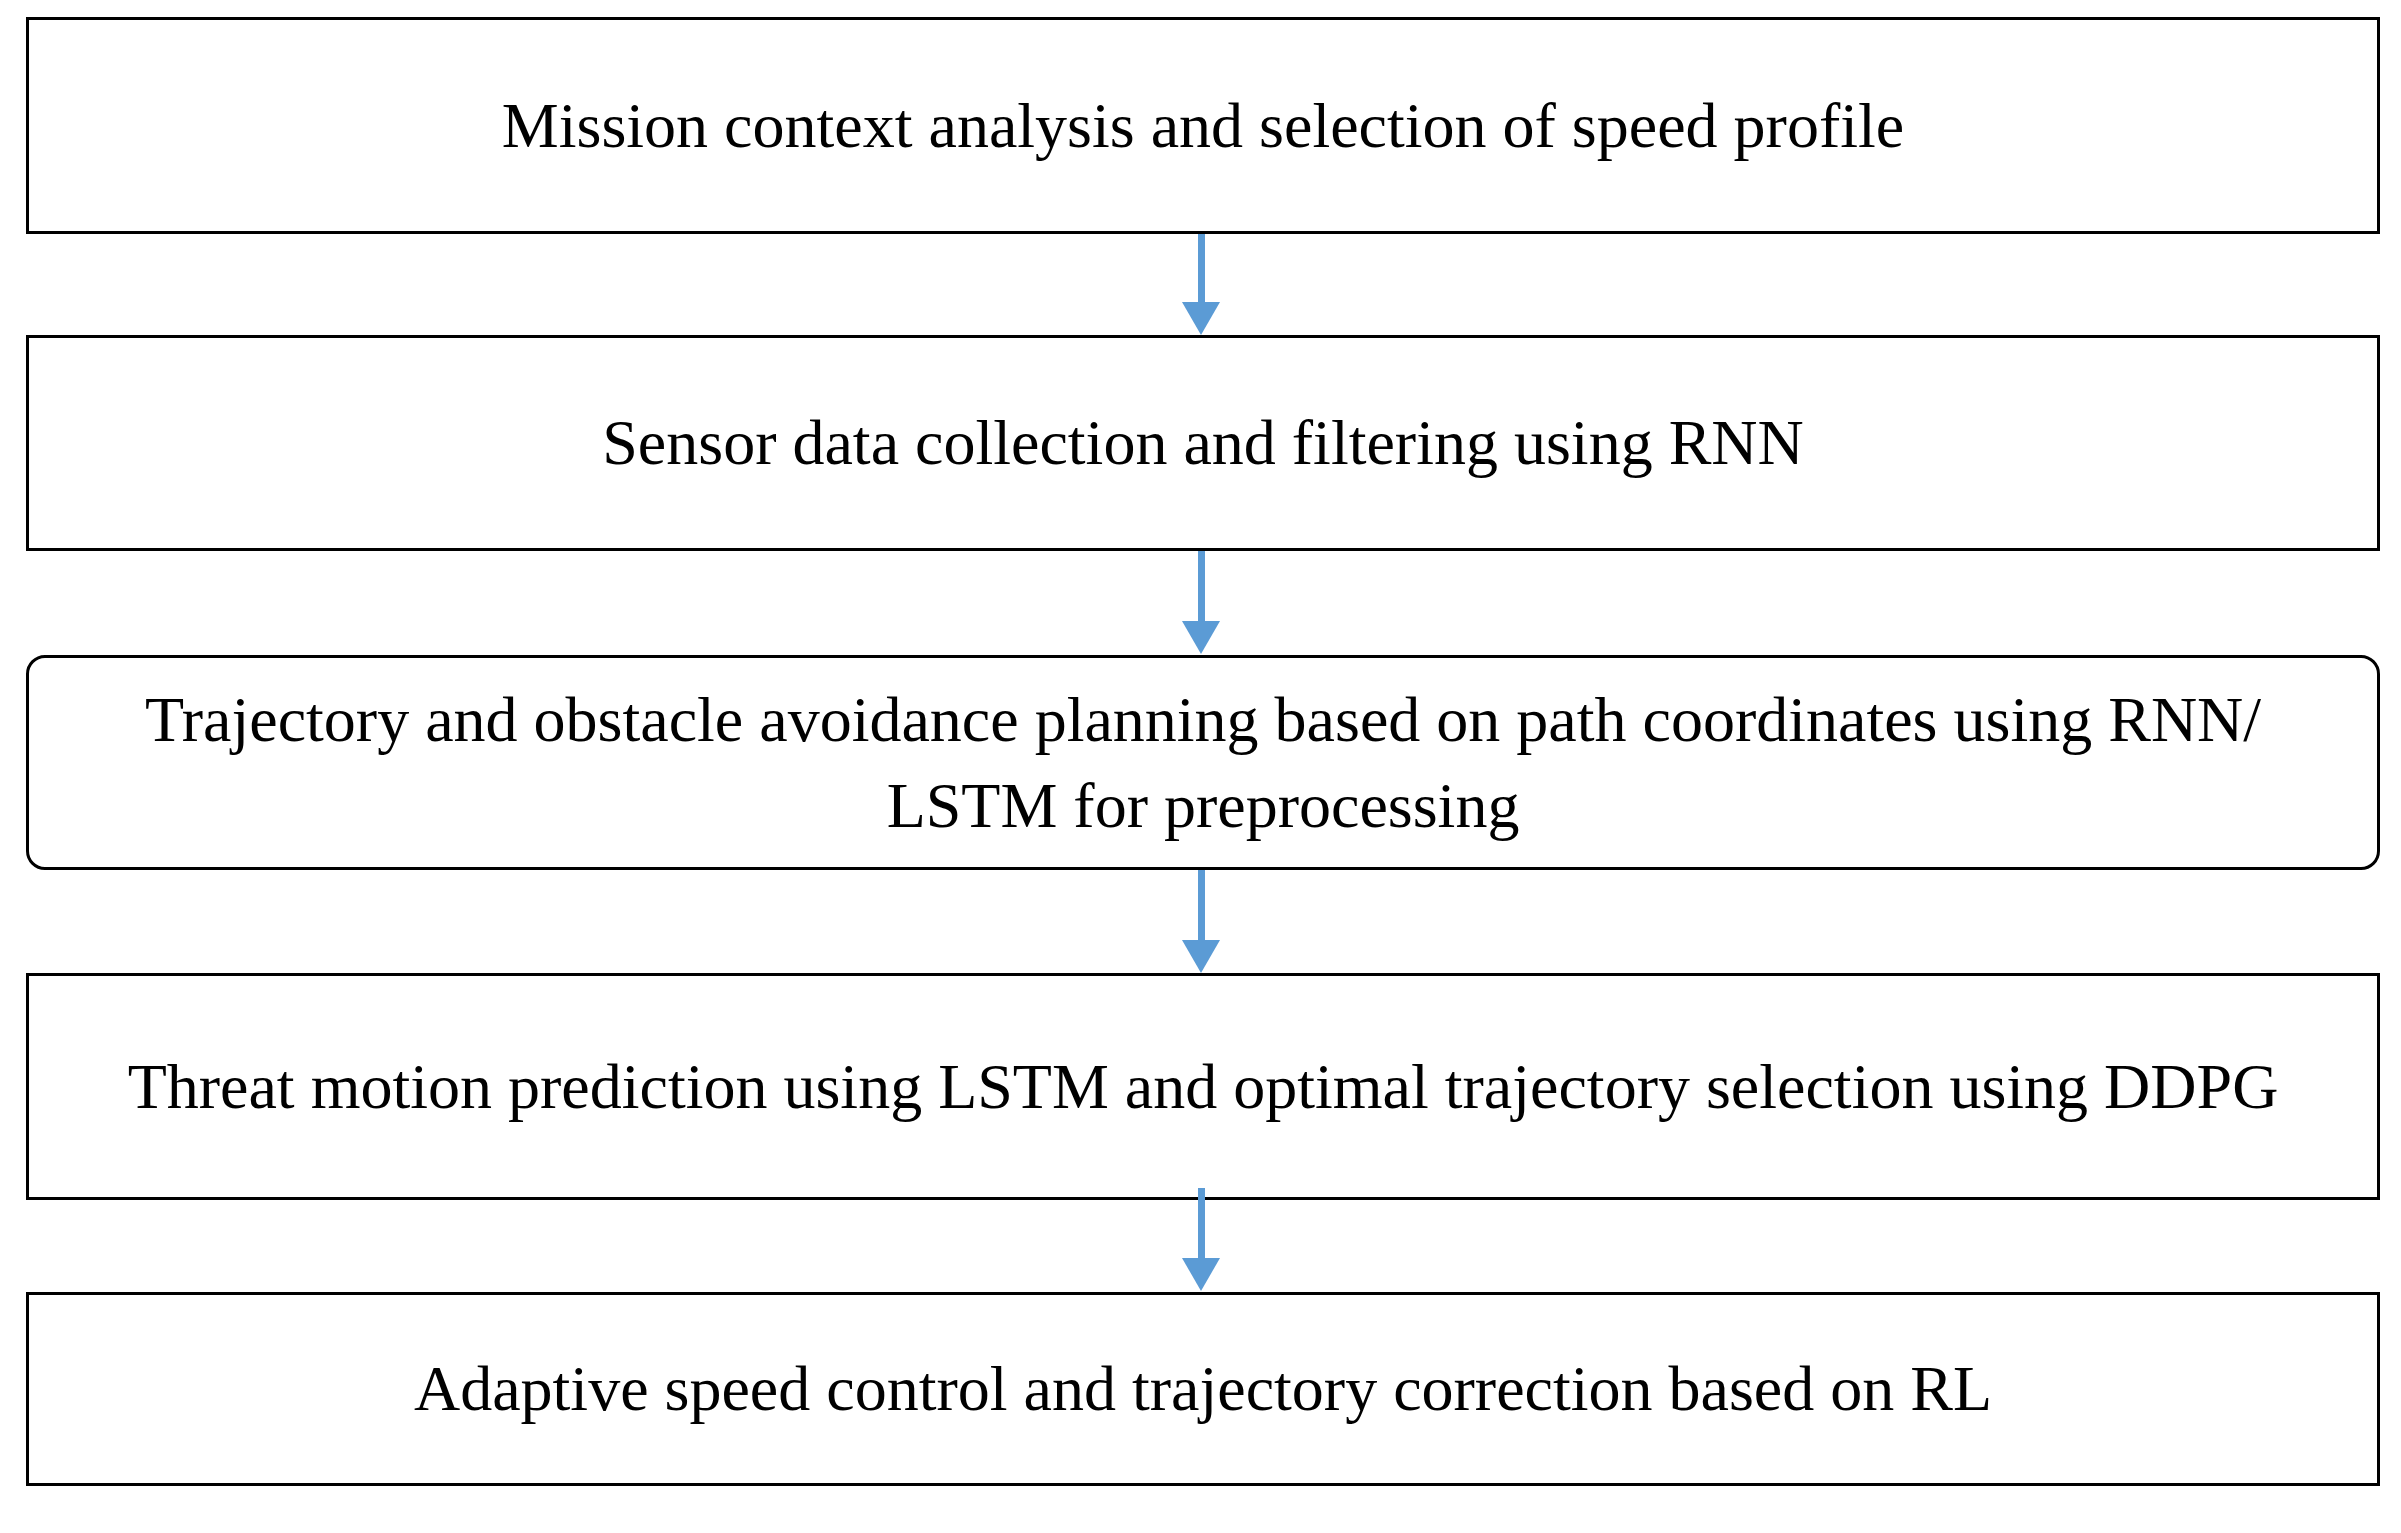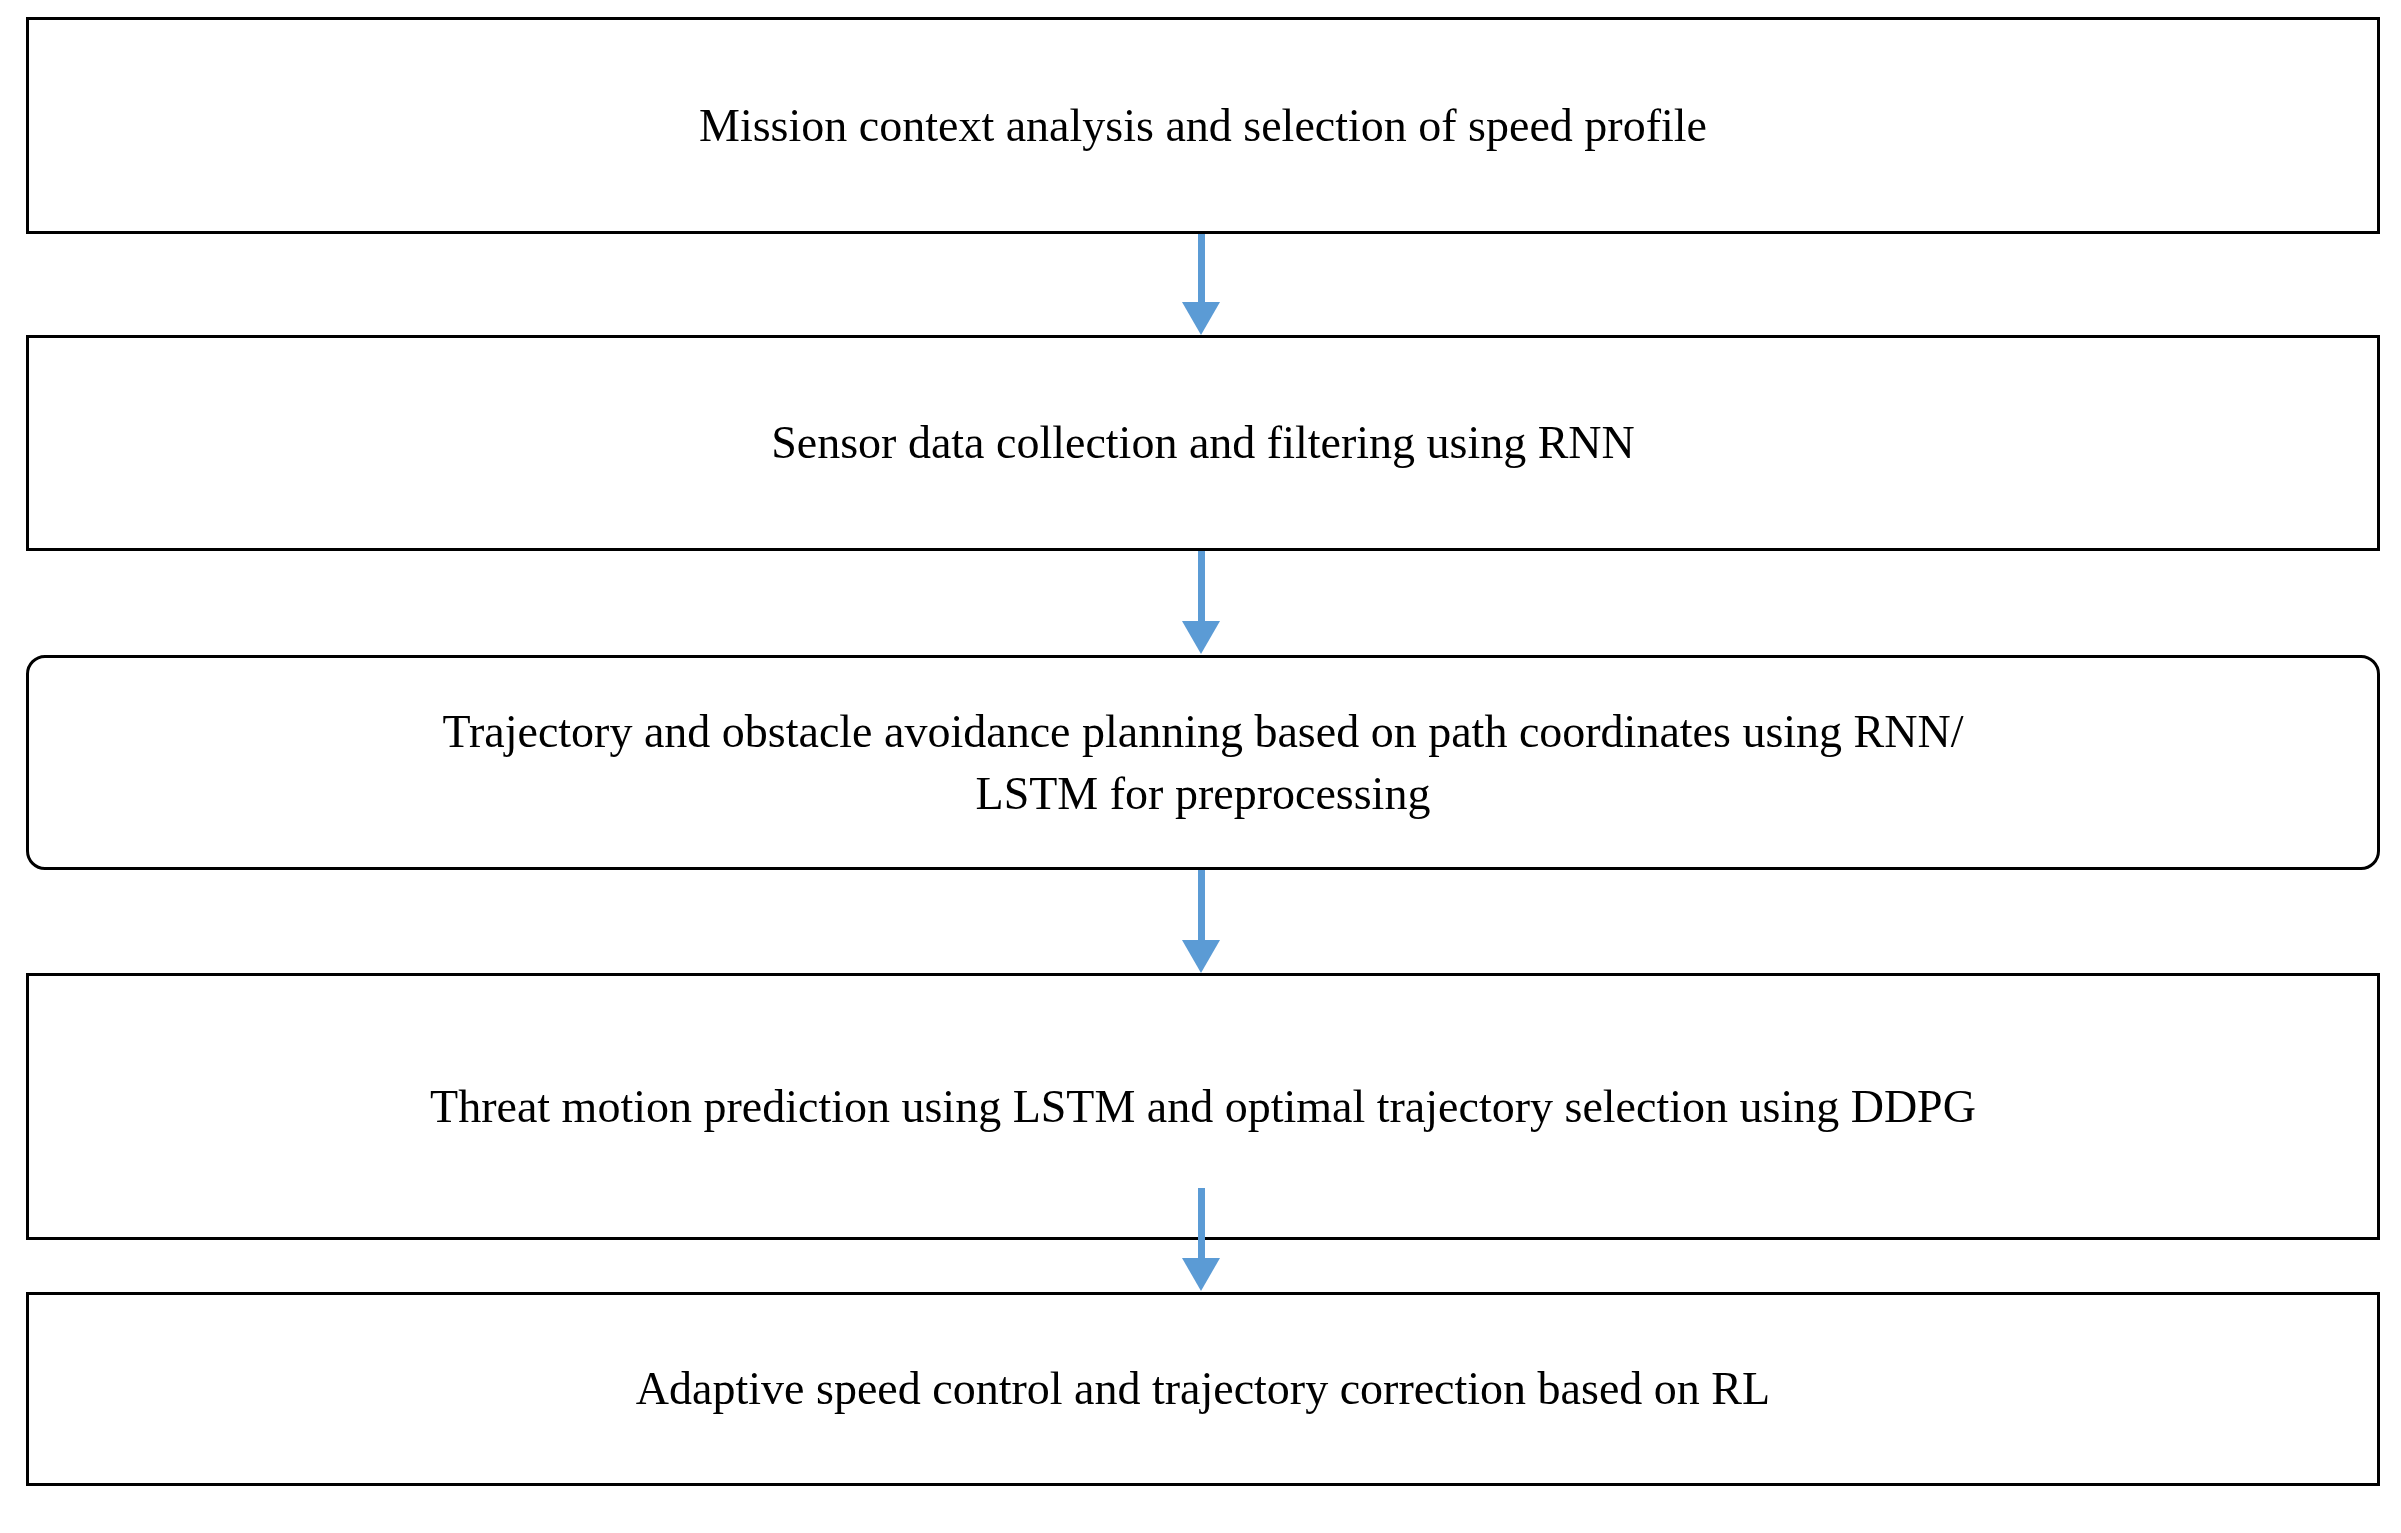--- a/index.html
+++ b/index.html
@@ -33,7 +33,7 @@
     padding: 0 24px;
   }
   .box-label {
-    font-size: 46px;
+    font-size: 64px;
     line-height: 1.33;
     color: var(--text-color);
     text-align: center;

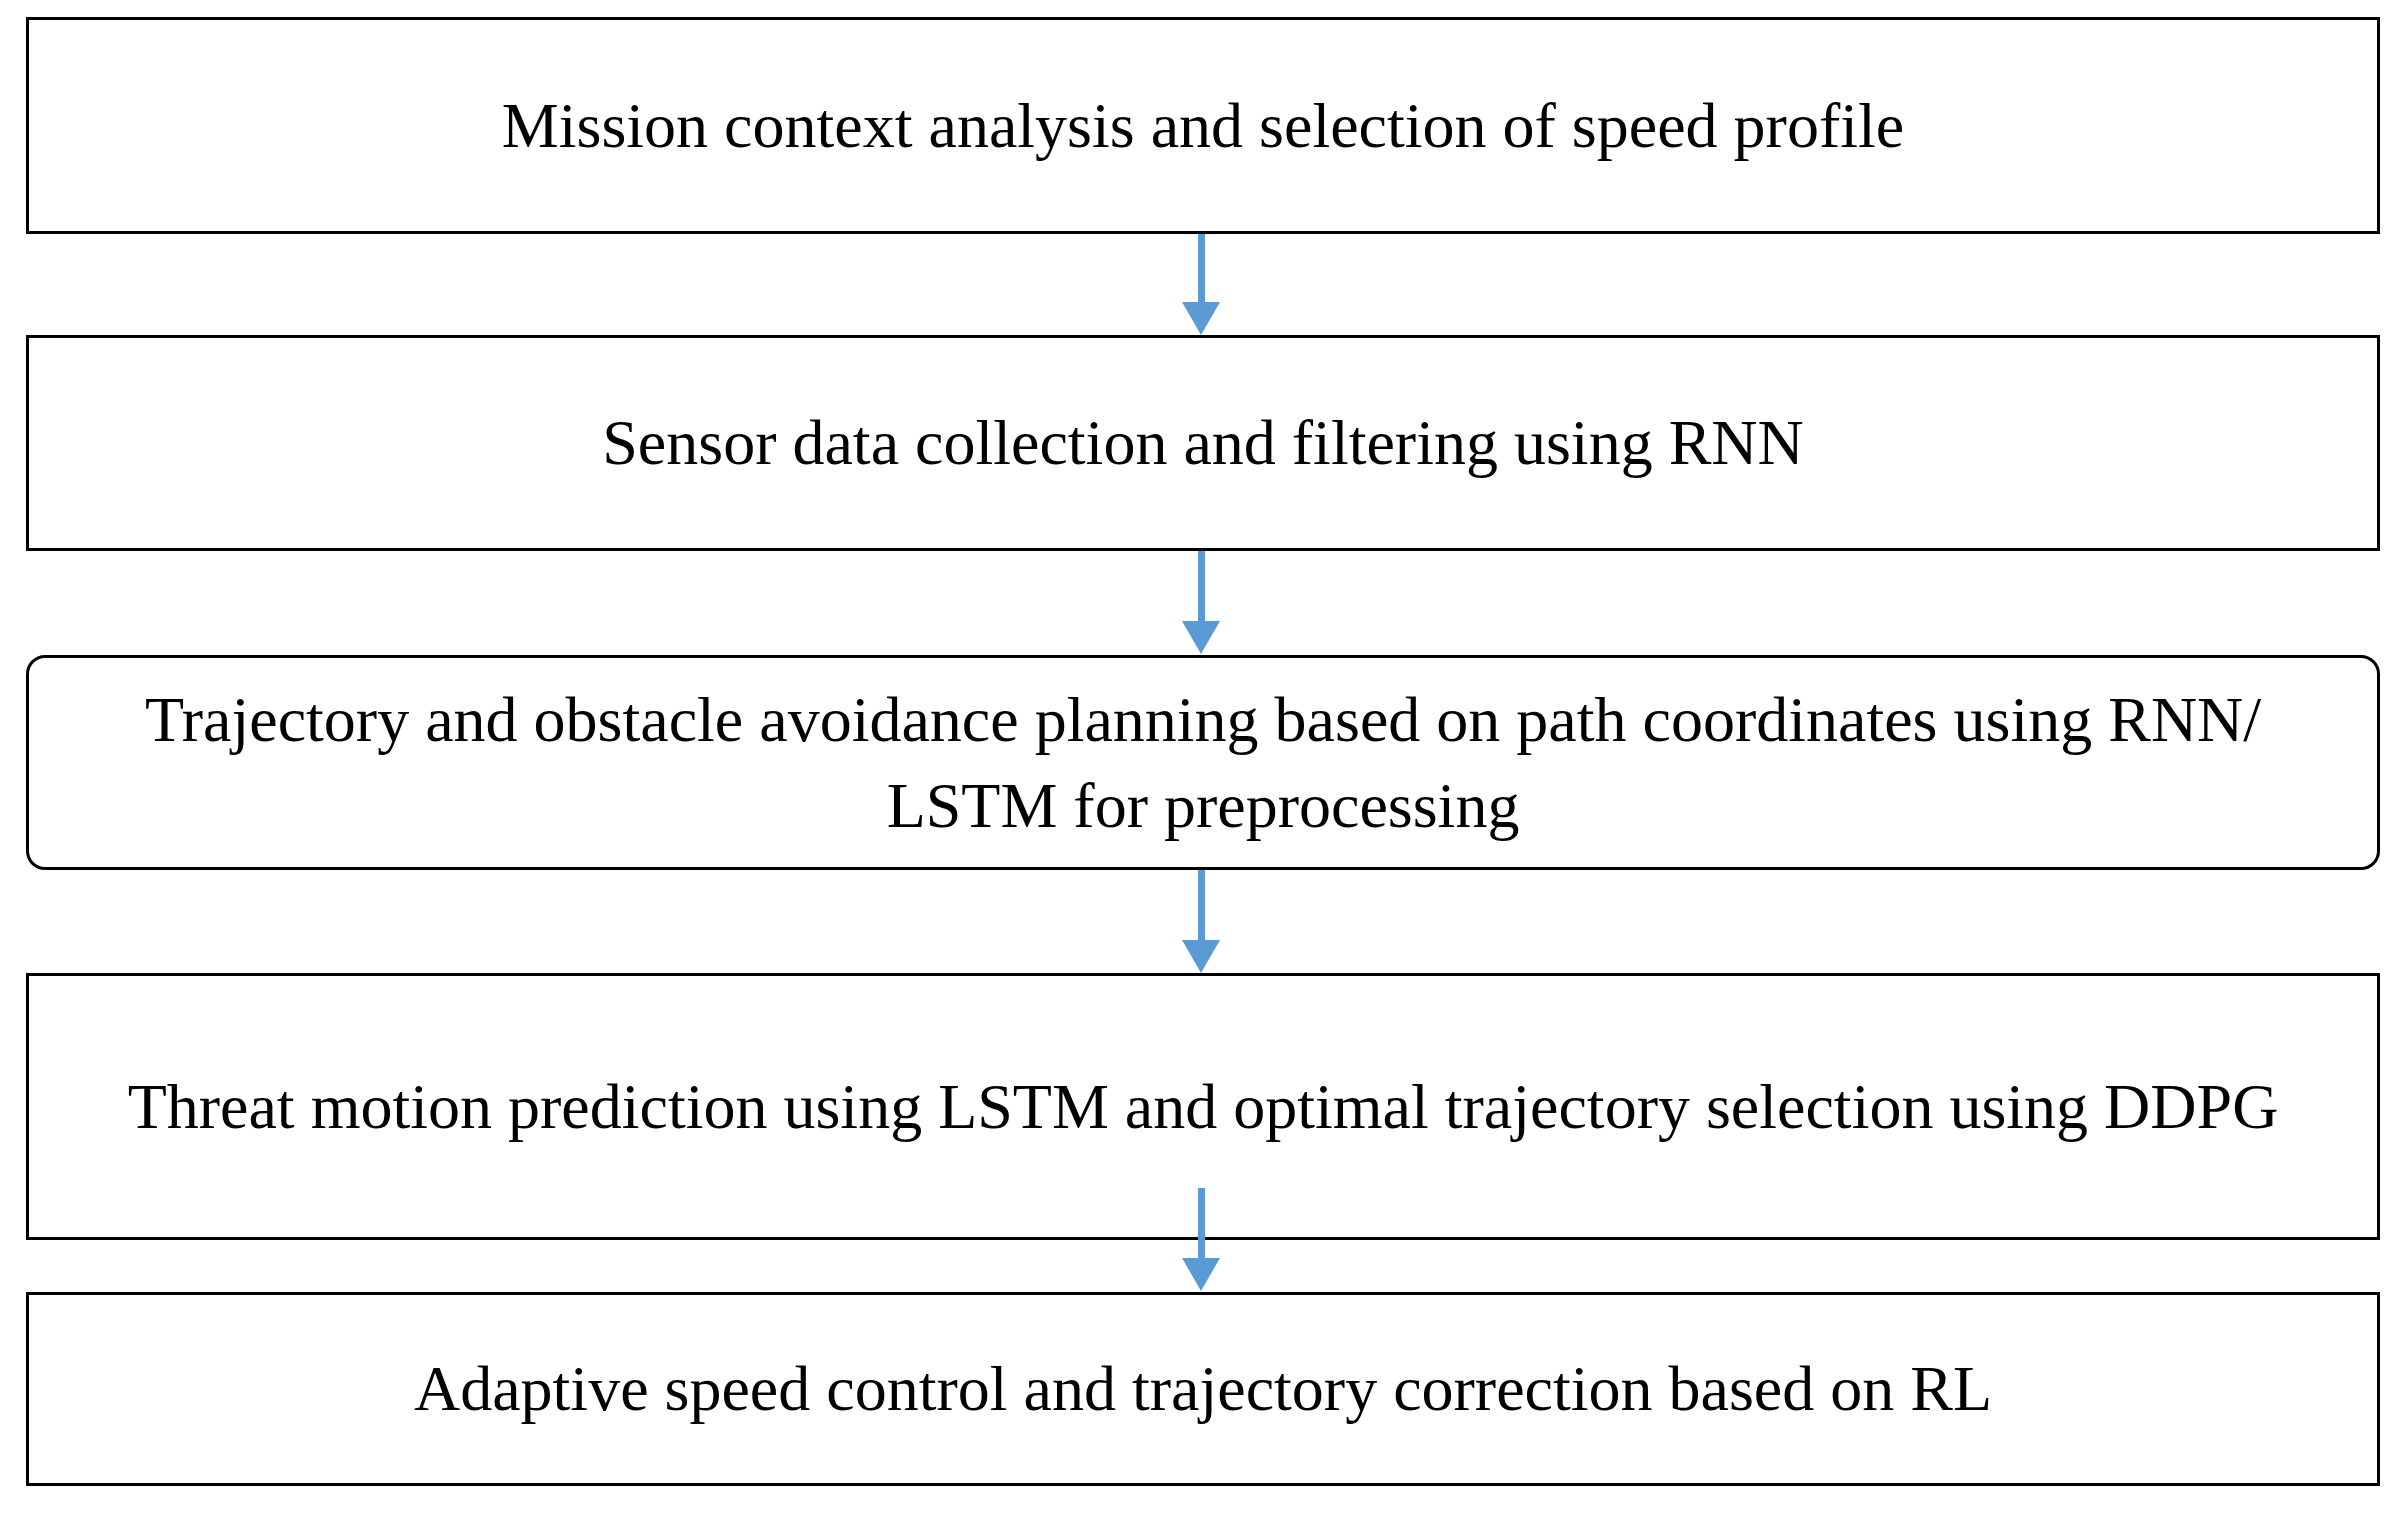--- a/index.html
+++ b/index.html
@@ -42,7 +42,7 @@
   .box1 { top: 17px;   height: 217px; }
   .box2 { top: 335px;  height: 216px; }
   .box3 { top: 655px;  height: 215px; border-radius: 19px; }
-  .box4 { top: 973px;  height: 267px; }
+  .box4 { top: 973px;  height: 227px; }
   .box5 { top: 1292px; height: 194px; }
 
   .arrow {

